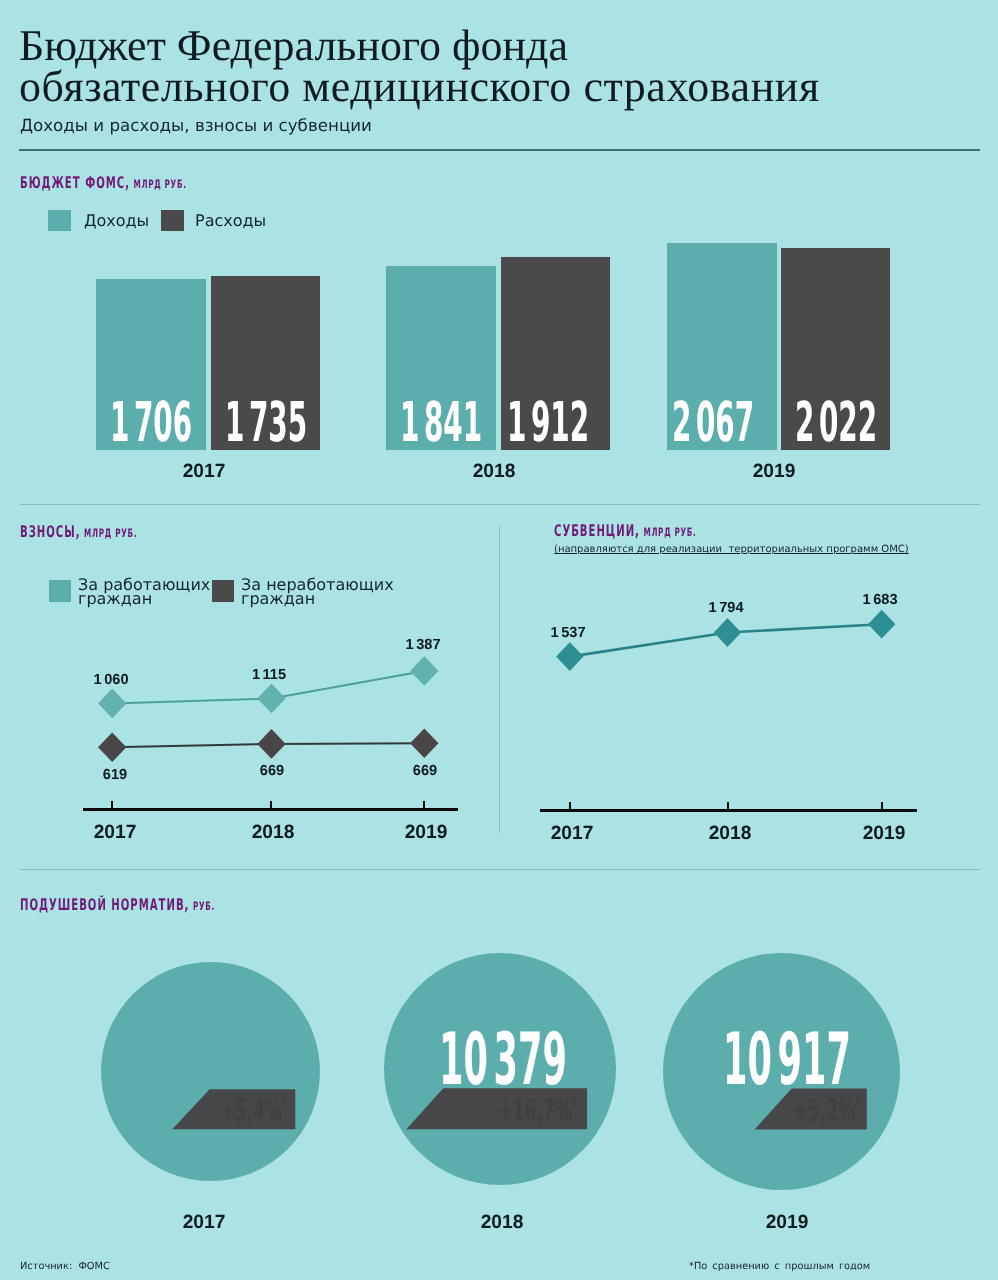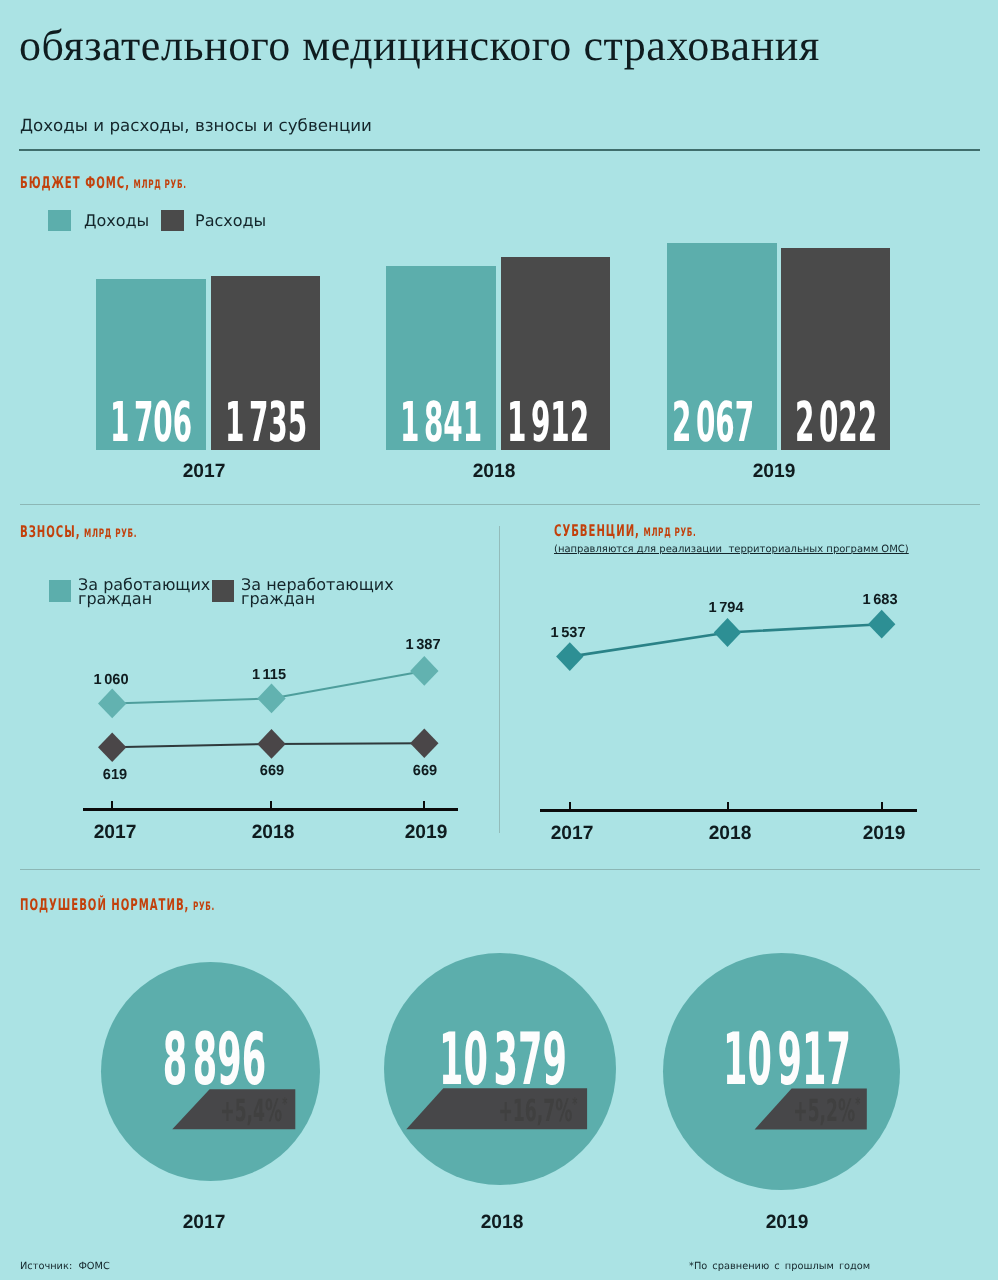--- a/index.html
+++ b/index.html
@@ -162,6 +162,7 @@
 <div class="page">
 
   <div class="title">
+    <span>Бюджет Федерального фонда</span>
     <span>обязательного медицинского страхования</span>
   </div>
   <div class="subtitle">Доходы и расходы, взносы и субвенции</div>

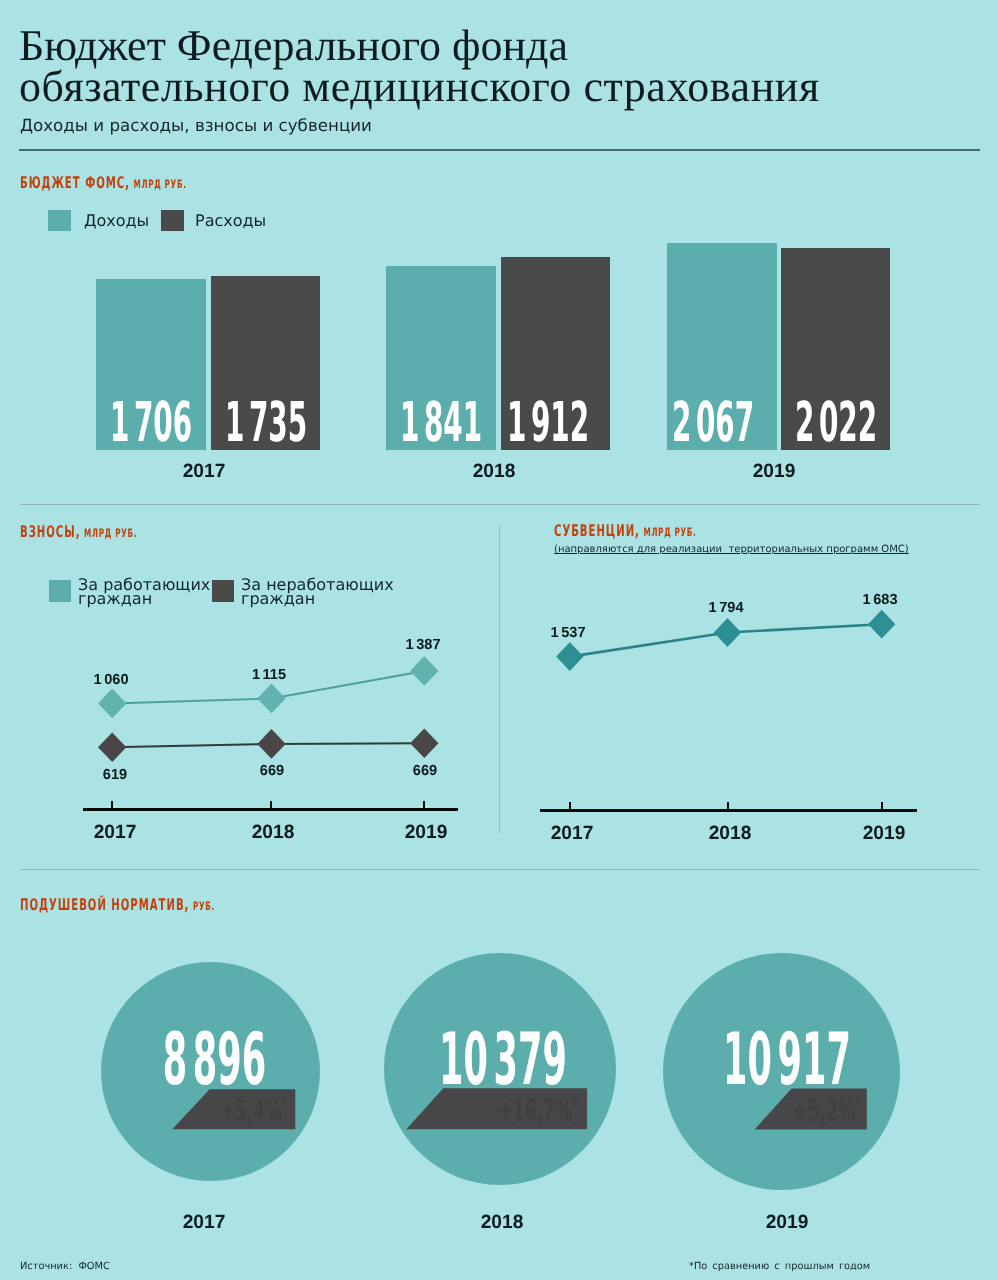--- a/index.html
+++ b/index.html
@@ -46,7 +46,7 @@
     position:absolute;
     font-family:"DejaVu Sans Condensed","DejaVu Sans",sans-serif;
     font-weight:bold;
-    color:#c2410c;
+    color:#701a75;
     white-space:nowrap;
   }
   .sec-head .cx{display:inline-block;transform:scaleX(0.702);transform-origin:0 50%;}

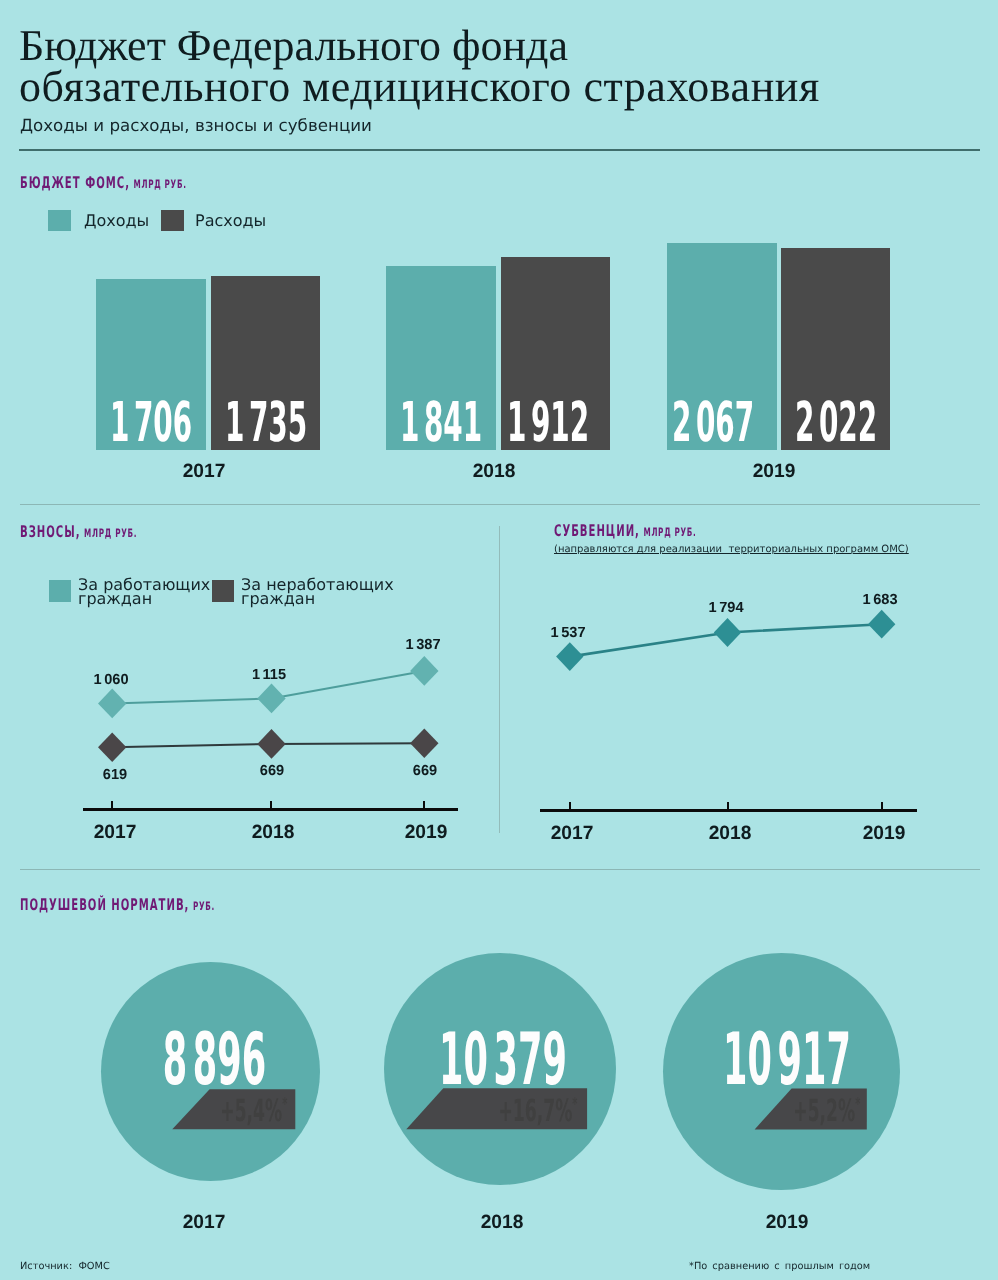--- a/index.html
+++ b/index.html
@@ -276,9 +276,6 @@
   <div class="bubble" style="left:384px;top:953px;width:232px;height:232px;"></div>
   <div class="bubble" style="left:663px;top:953px;width:237px;height:237px;"></div>
 
-  <div class="bub-val" style="left:105px;top:1023px;width:219px;">
-      <i>8 896</i>
-    </div>
   <div class="bub-val" style="left:387px;top:1023px;width:232px;">
       <i>10 379</i>
     </div>

